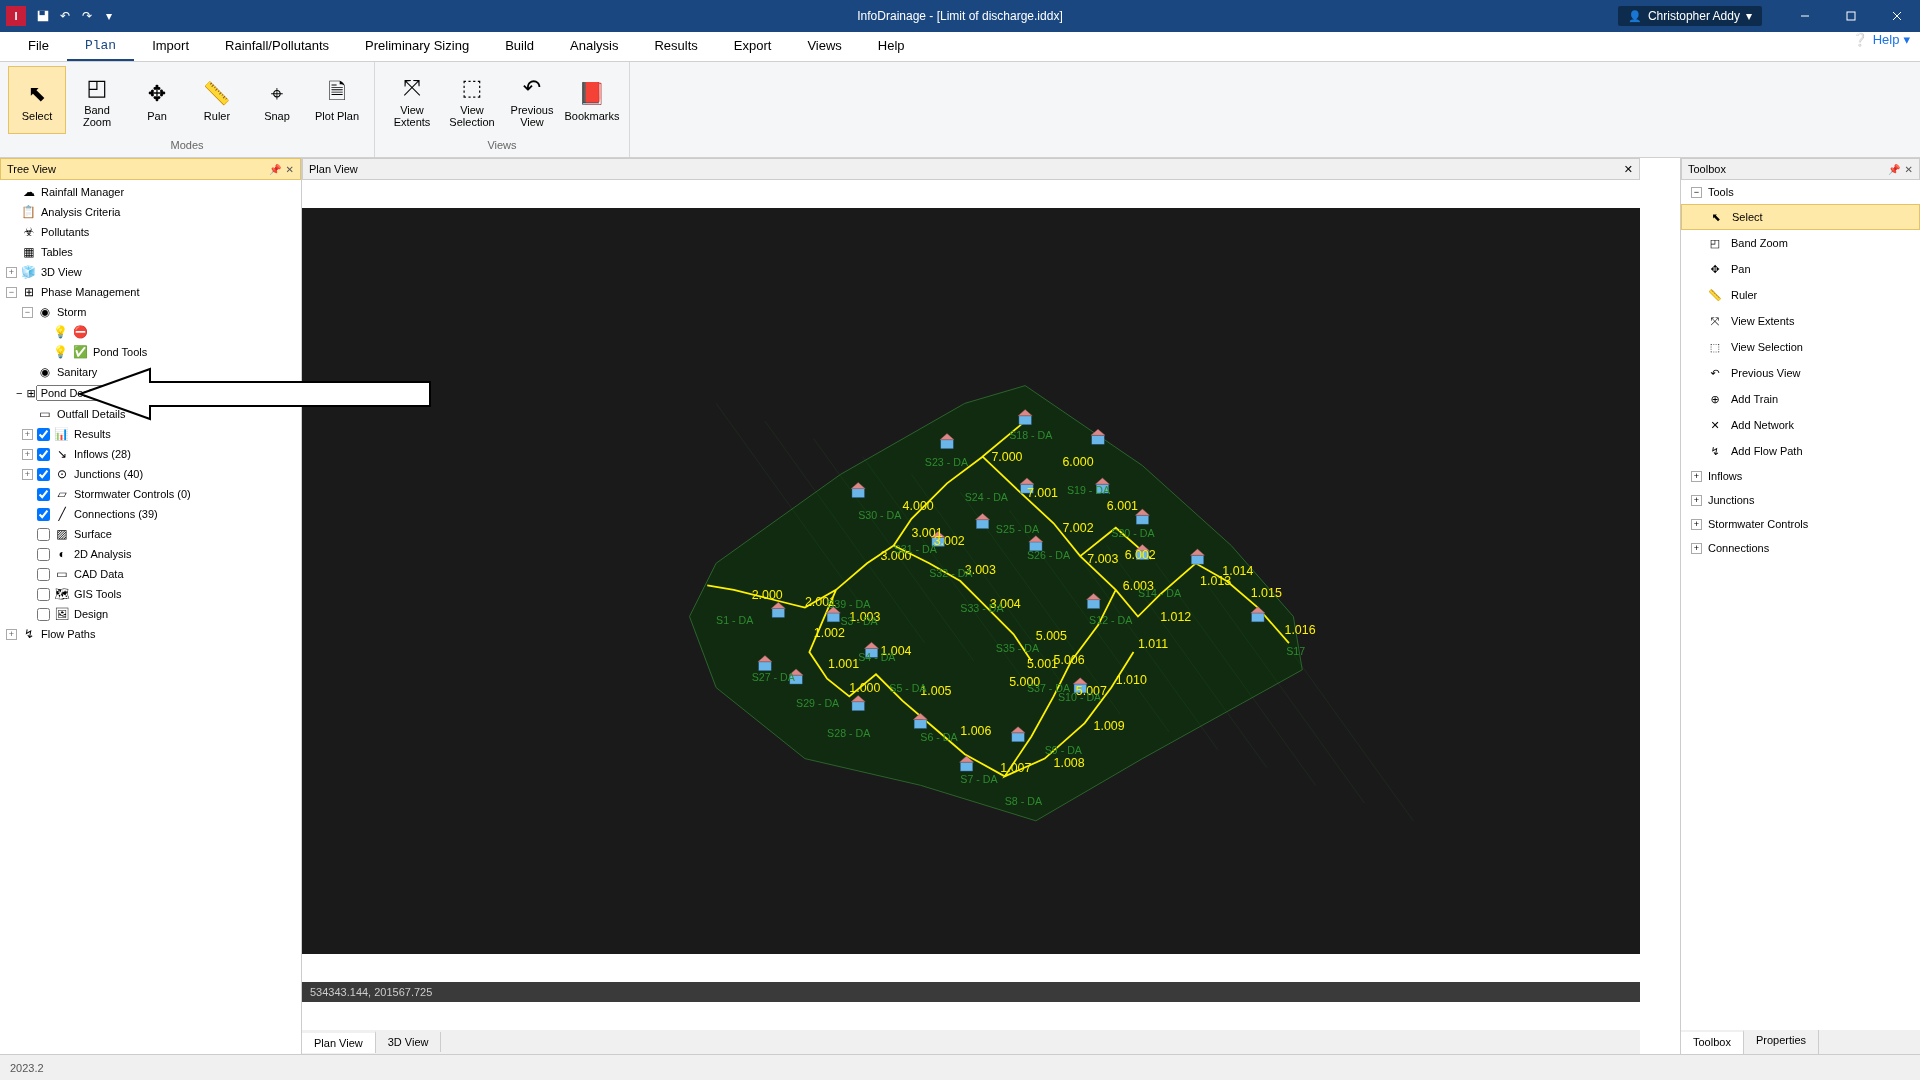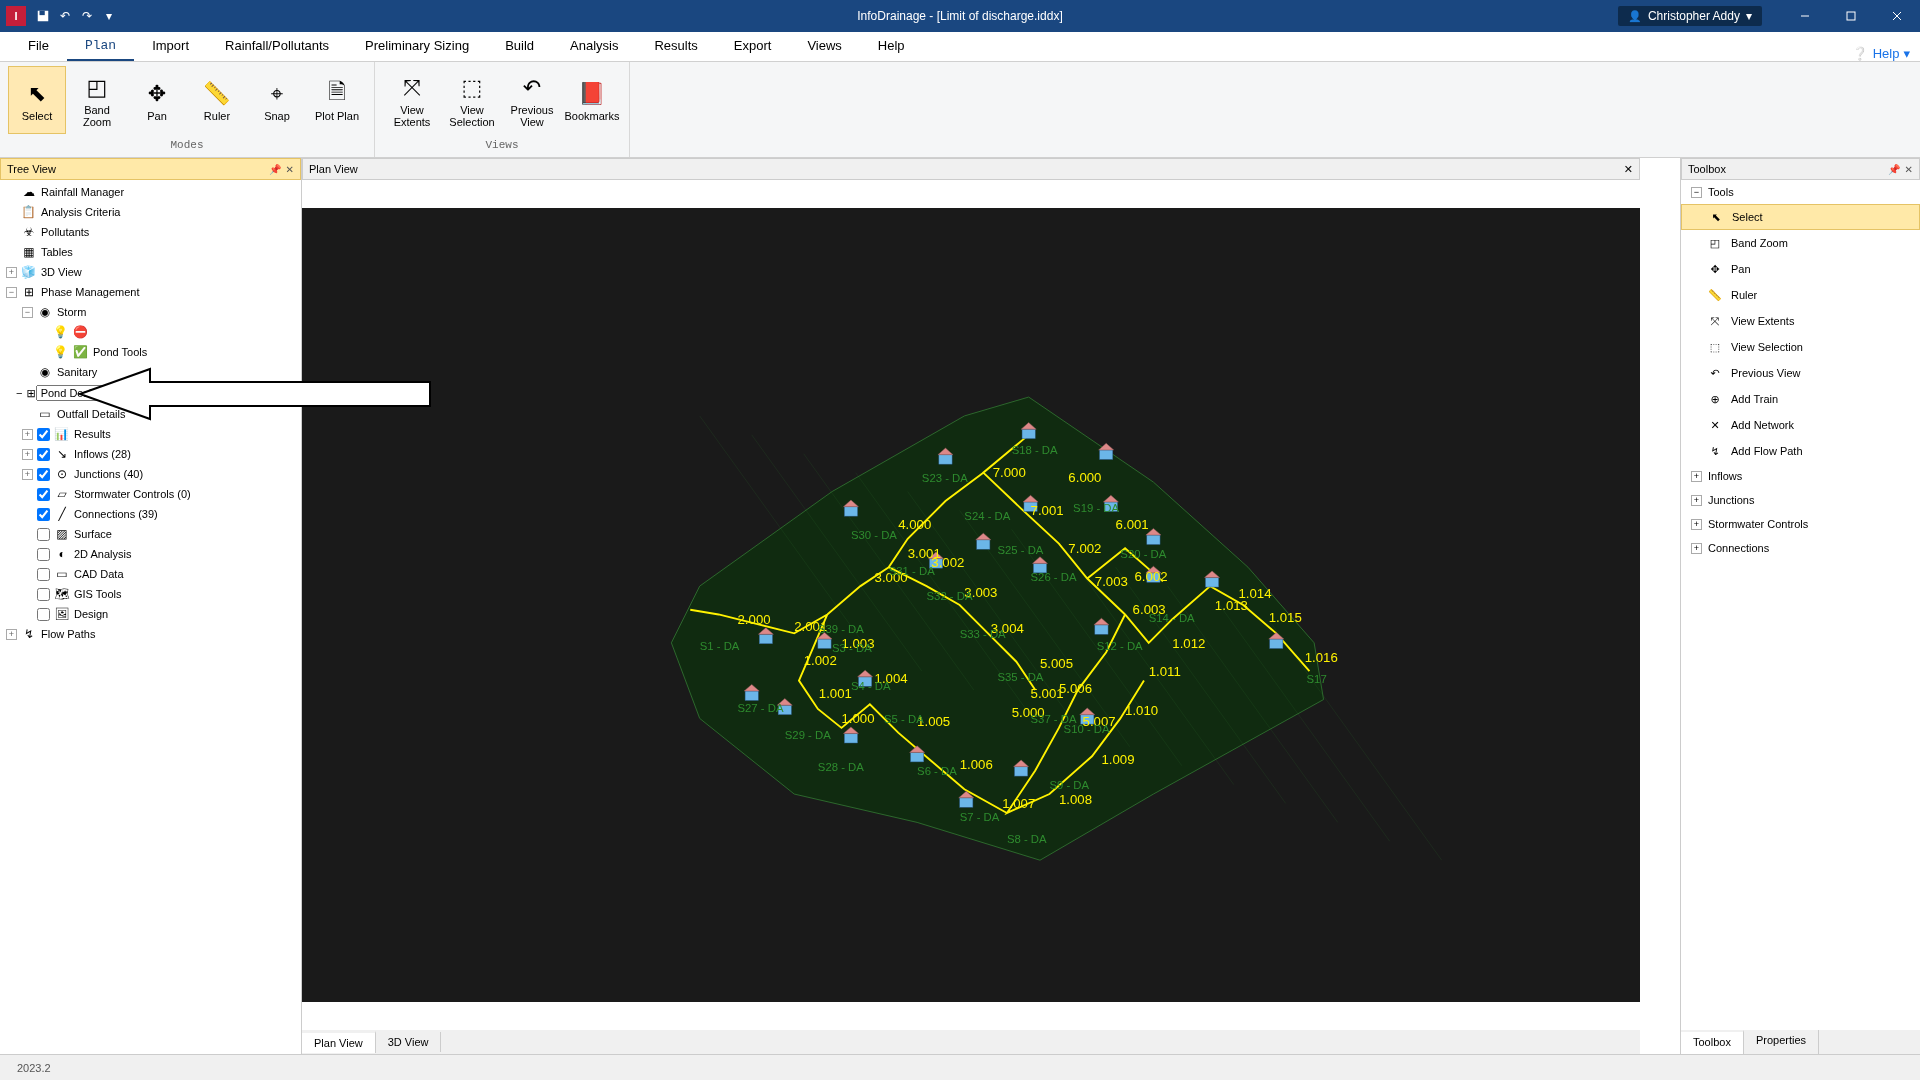--- a/index.html
+++ b/index.html
@@ -19,7 +19,7 @@
 .win-btn svg{width:12px;height:12px;stroke:#fff;fill:none;stroke-width:1;}
 
 
-.menu-bar { height: 30px; background: #fff; display: flex; align-items: flex-end; padding-left: 10px; font-size: 13px; border-bottom:1px solid #d0d0d0; }
+.menu-bar { height: 30px; background: #fff; display: flex; align-items: flex-start; padding-left: 10px; font-size: 13px; border-bottom:1px solid #d0d0d0; }
 .menu-item { padding: 6px 18px; cursor: pointer; }
 .menu-item.active { color:#1a4780; border-bottom:2px solid #1a4780; font-weight:500;font-family:Liberation Mono, monospace;}
 .help-right { margin-left:auto; margin-right:10px; color:#1a73e8; display:flex; align-items:center; gap:4px;}

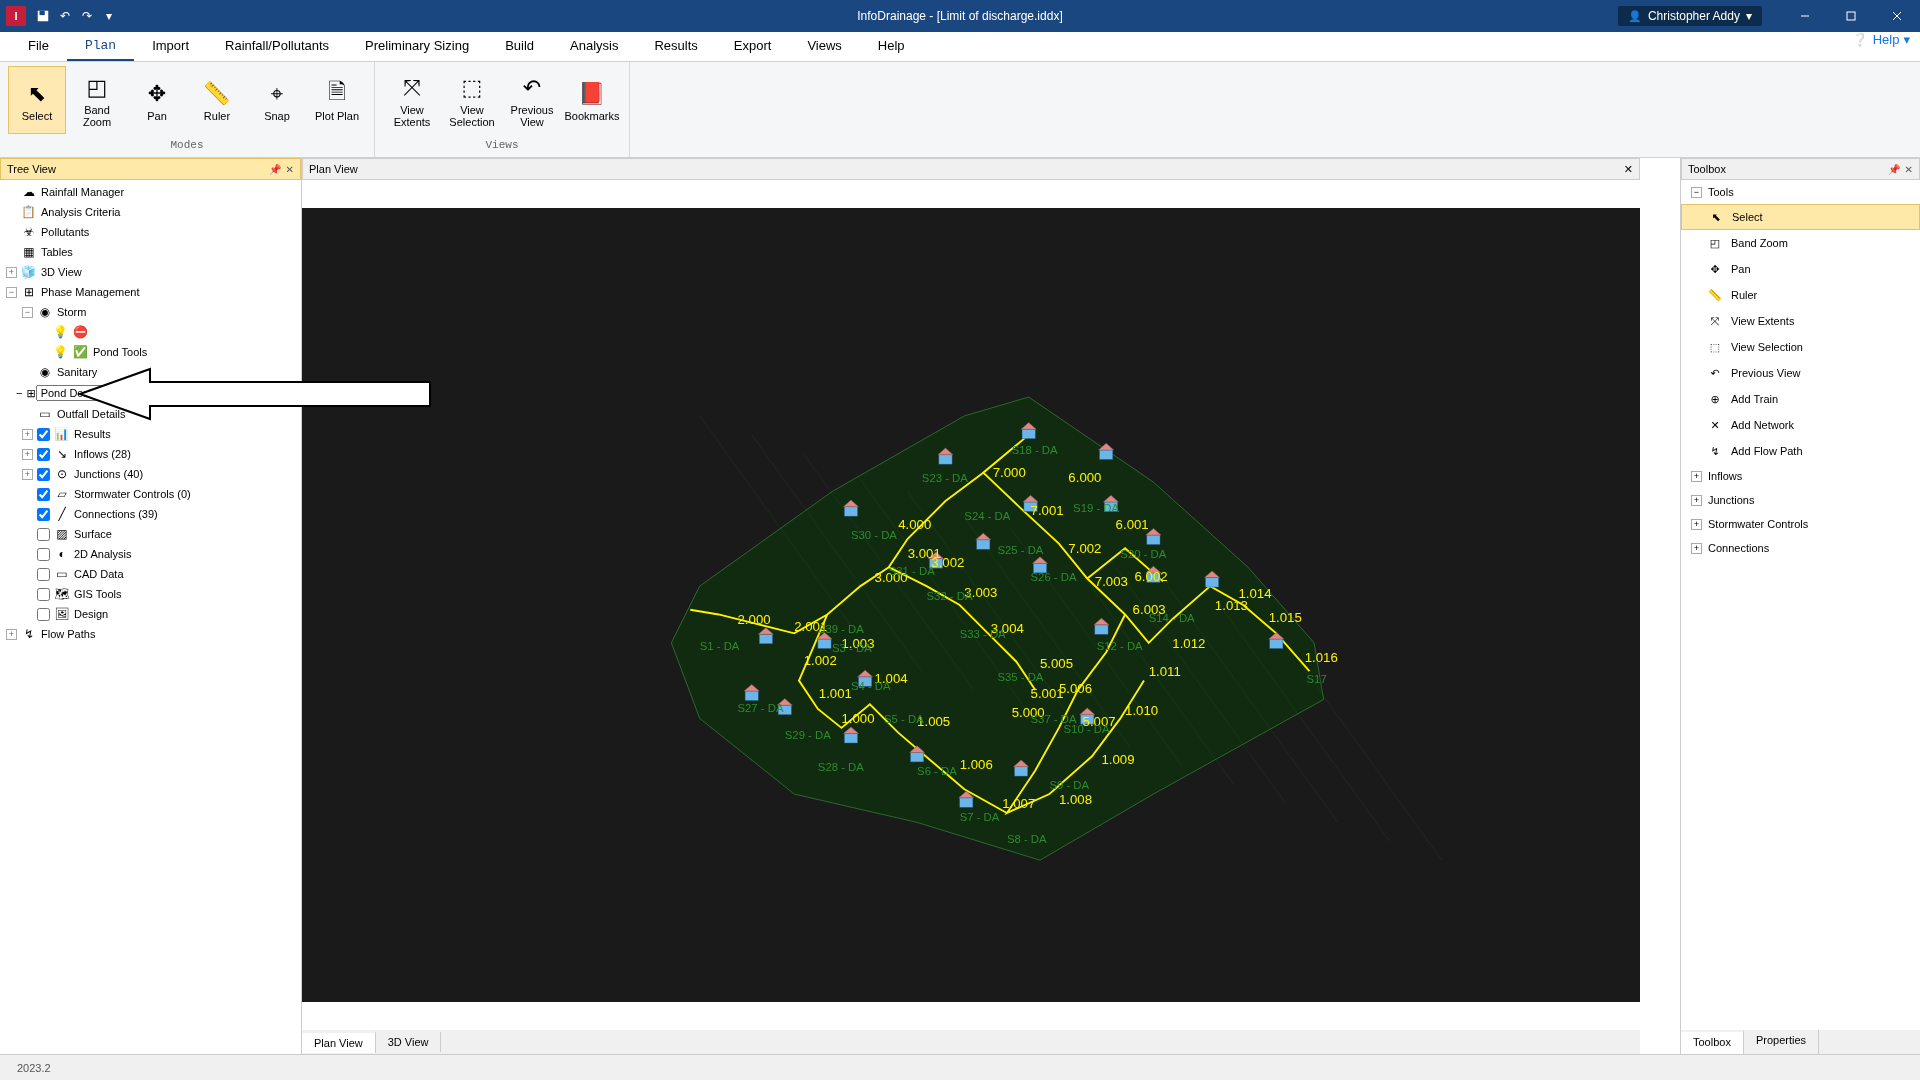--- a/index.html
+++ b/index.html
@@ -31,7 +31,7 @@
 .rbtn { display:flex; flex-direction:column; align-items:center; justify-content:center; width:58px; height:68px; font-size:11px; cursor:pointer; text-align:center; padding:2px;}
 .rbtn.selected { background:#ffe9b3; border:1px solid #e5c365;}
 .rbtn .ricon { height:32px; display:flex; align-items:center; justify-content:center; font-size:22px;}
-.ribbon-group-label { font-size:11px; color:#666; margin-top:auto; margin-bottom:2px;font-family:Liberation Mono, monospace;}
+.ribbon-group-label { font-size:11px; color:#666; margin-top:auto; margin-bottom:2px;}
 
 
 .main { display:flex; height: calc(100% - 32px - 30px - 96px - 26px); }

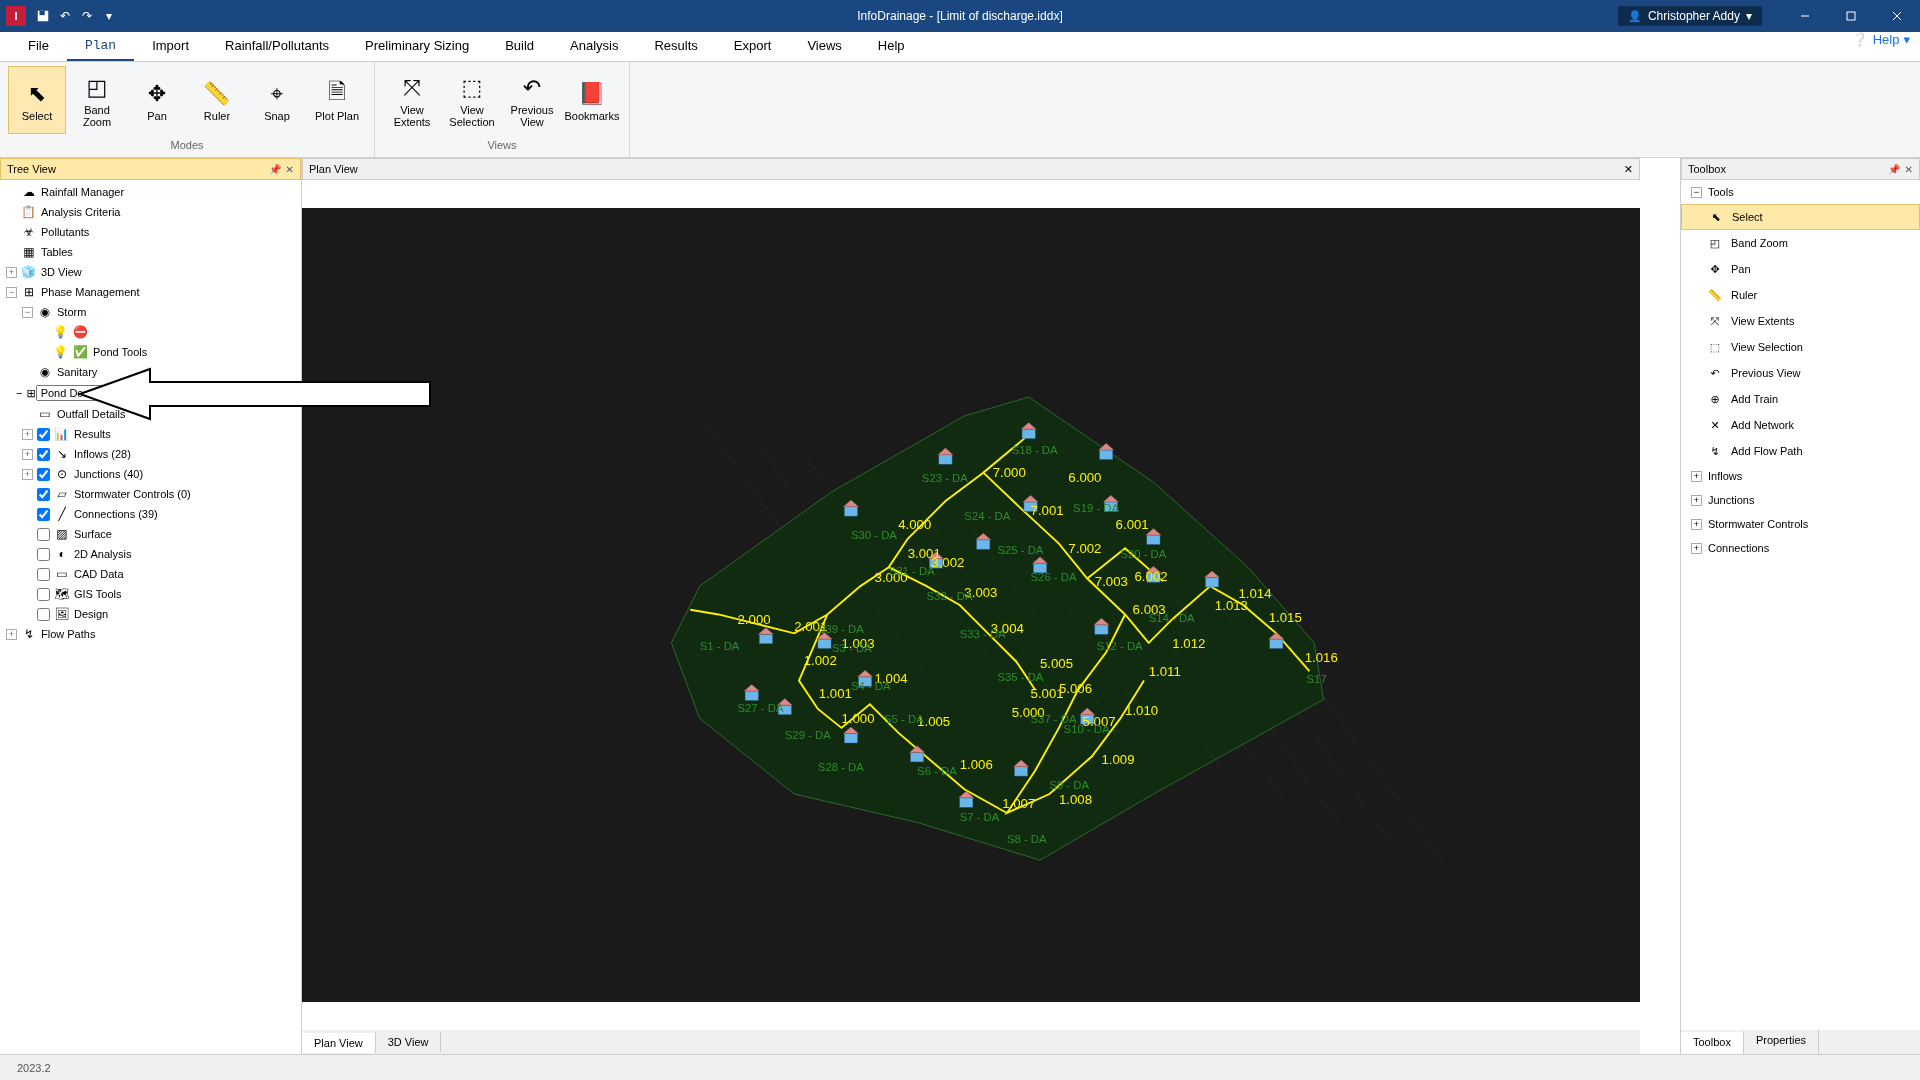--- a/index.html
+++ b/index.html
@@ -520,6 +520,9 @@
           <text class="da-label" x="1062" y="503">S17</text>
         </svg>
     </div>
+    <div class="coord-bar">
+        <span>534343.144, 201567.725</span>
+      </div>
     <div class="view-tabs" id="view-tabs">
         <div class="view-tab active">Plan View</div>
         <div class="view-tab">3D View</div>

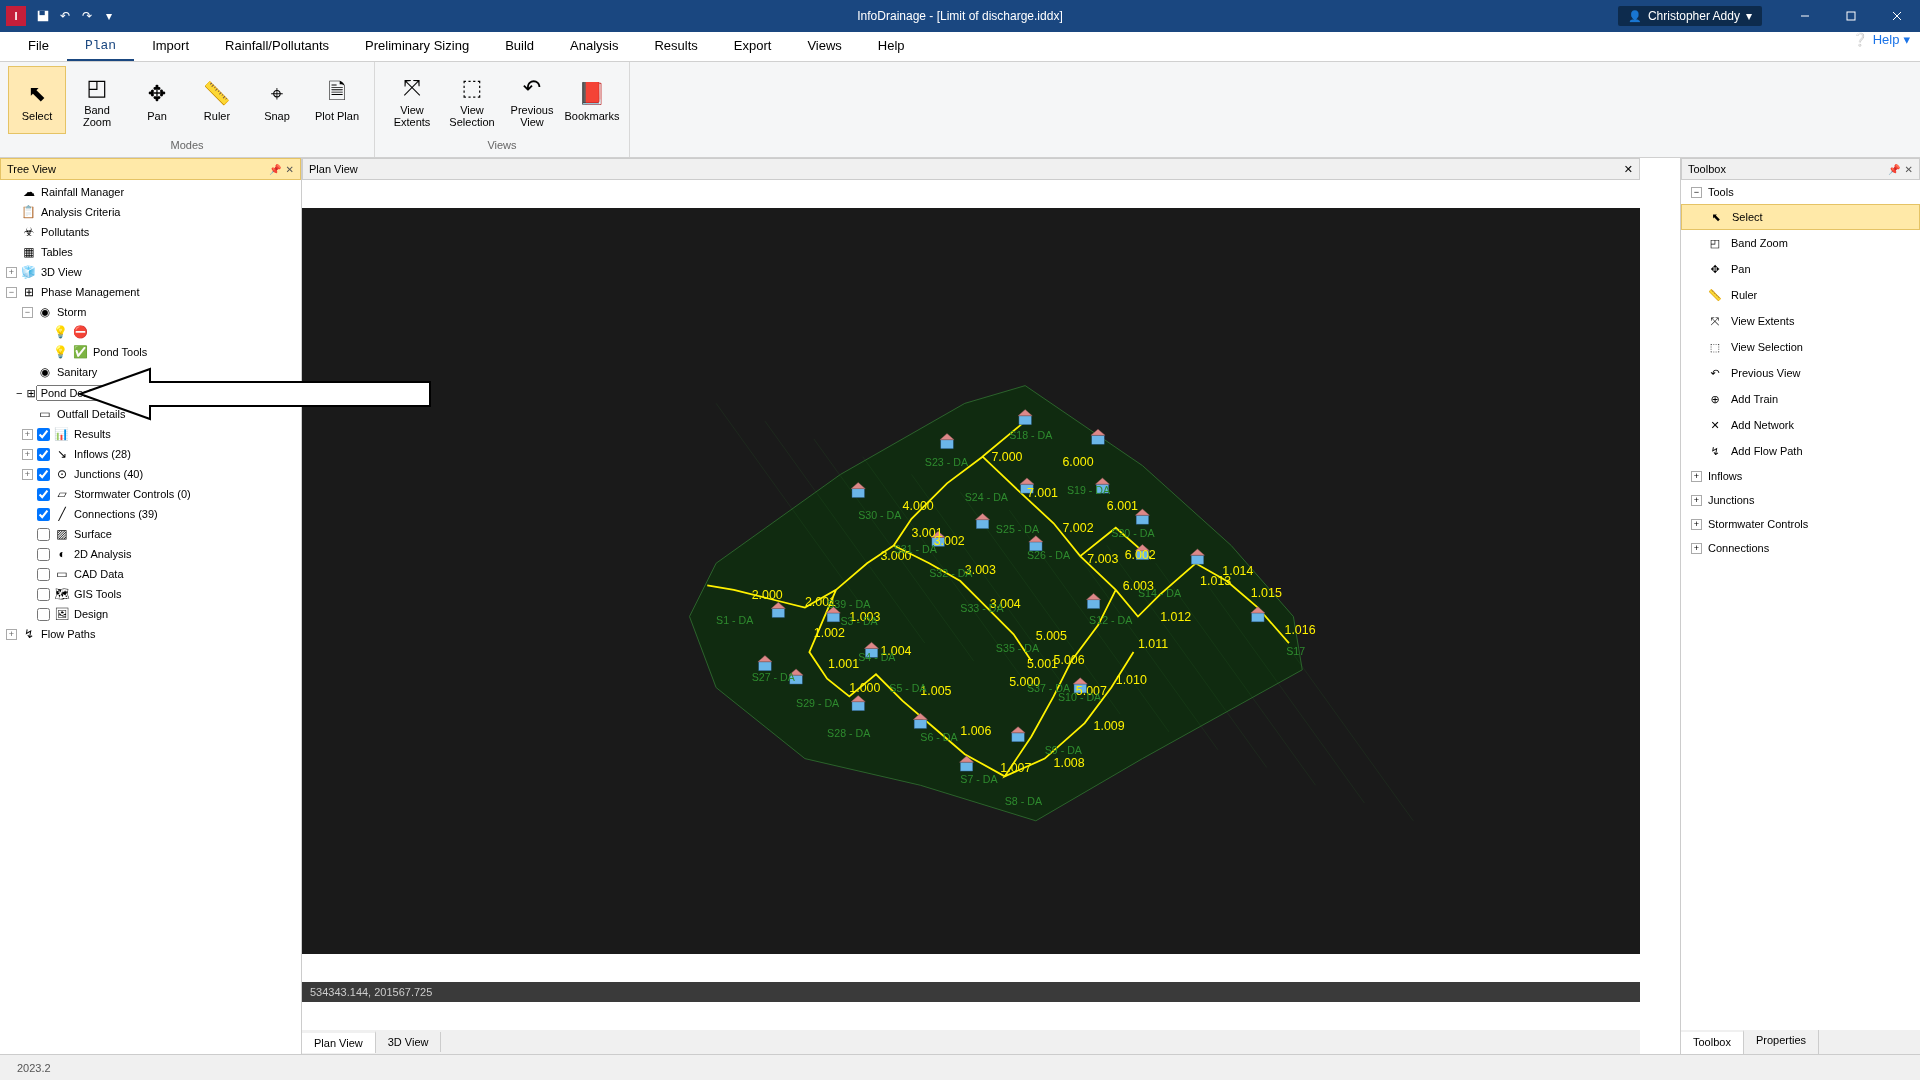--- a/index.html
+++ b/index.html
@@ -74,7 +74,7 @@
 .toolbox-tabs .view-tab.active{background:#fff;}
 
 
-.status-bar{height:26px; background:#f0f0f0; border-top:1px solid #ccc; display:flex; align-items:center; padding:0 17px; font-size:11px; color:#555;}
+.status-bar{height:26px; background:#f0f0f0; border-top:1px solid #ccc; display:flex; align-items:center; padding:0 10px; font-size:11px; color:#555;}
 
 
 .arrow-overlay{position:absolute; top:364px; left:60px; z-index:100; pointer-events:none;}

